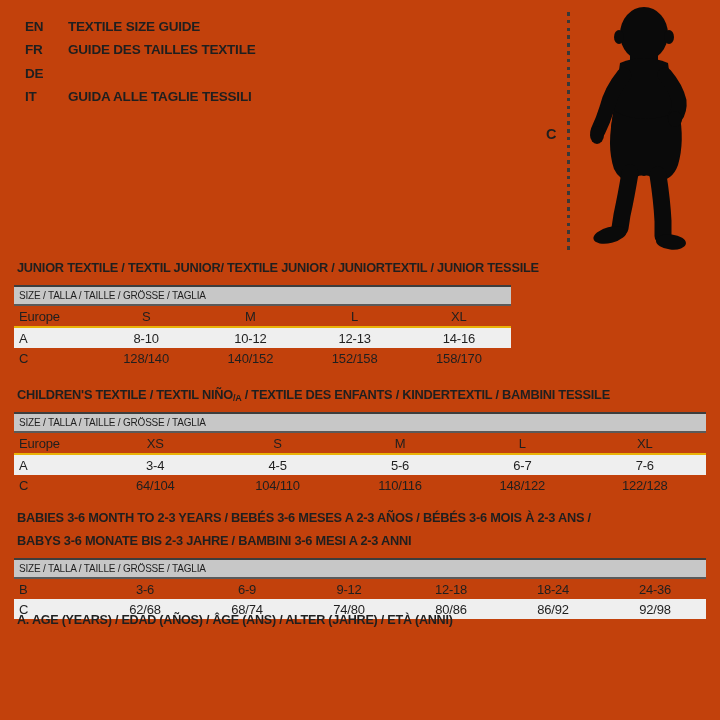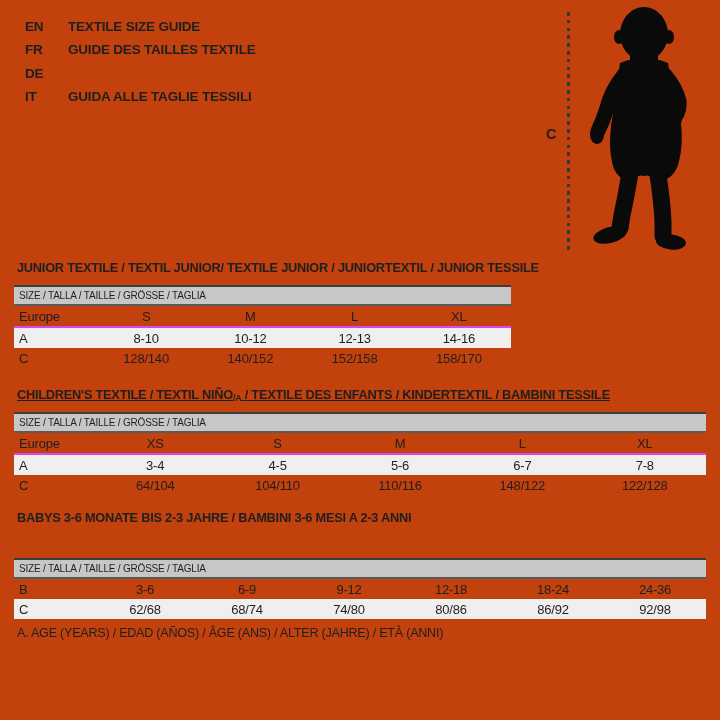--- a/index.html
+++ b/index.html
@@ -37,7 +37,7 @@
   .size-table td{height:20px;padding:0;text-align:center;letter-spacing:-0.2px;white-space:nowrap;}
   .size-table td.rowlabel{text-align:left;padding-left:5px;}
   .size-table col.c0{width:80px;}
-  tr.label-row td{border-bottom:2px solid #d946ef;}
+  tr.label-row td{border-bottom:2px solid #eab308;}
   tr.shade td{background:#efefef;}
   
   .footnotes{position:absolute;left:17px;top:622px;line-height:23px;font-weight:400;font-size:12.6px;letter-spacing:-0.25px;white-space:nowrap;}

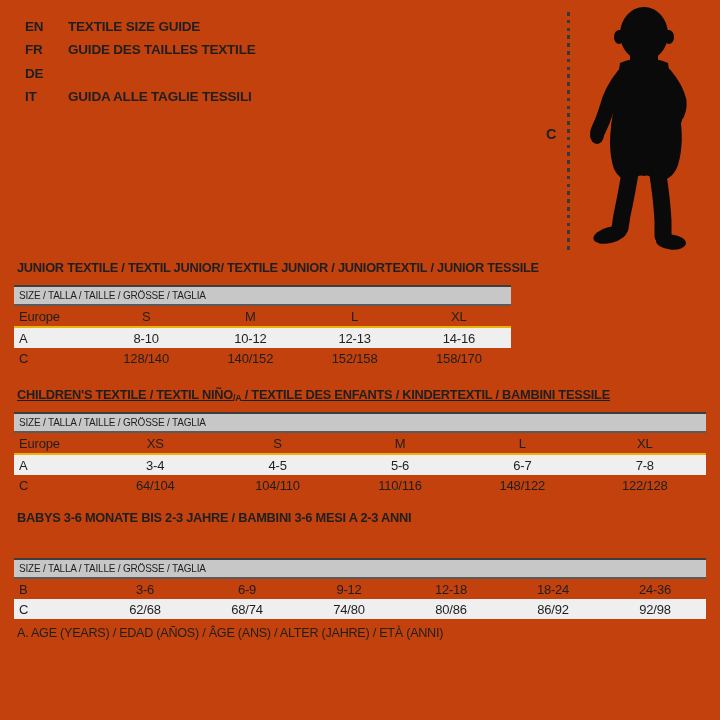--- a/index.html
+++ b/index.html
@@ -21,7 +21,7 @@
   
   .section-title{position:absolute;font-weight:700;font-size:12.8px;letter-spacing:-0.25px;white-space:nowrap;}
   #junior-title{left:17px;top:260px;text-align:right;}
-  #children-title{left:17px;top:387px;text-decoration:underline;}
+  #children-title{left:17px;top:387px;}
   #babies-title{left:17px;top:507px;line-height:22.5px;}
   .sub-suffix{font-size:9px;vertical-align:-2px;}
   

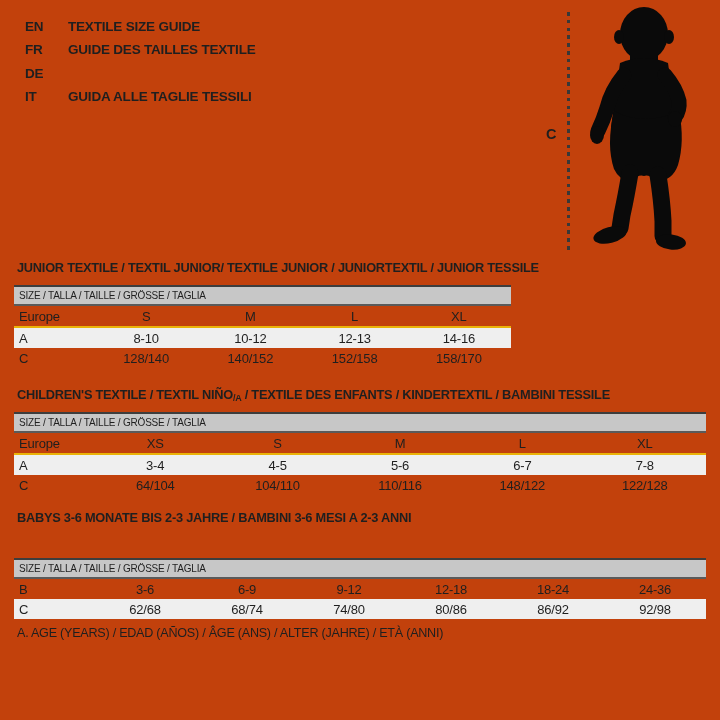--- a/index.html
+++ b/index.html
@@ -165,7 +165,7 @@
         <td>4-5</td>
         <td>5-6</td>
         <td>6-7</td>
-        <td>7-8</td>
+        <td>7-6</td>
       </tr>
       <tr>
         <td class="rowlabel">C</td>

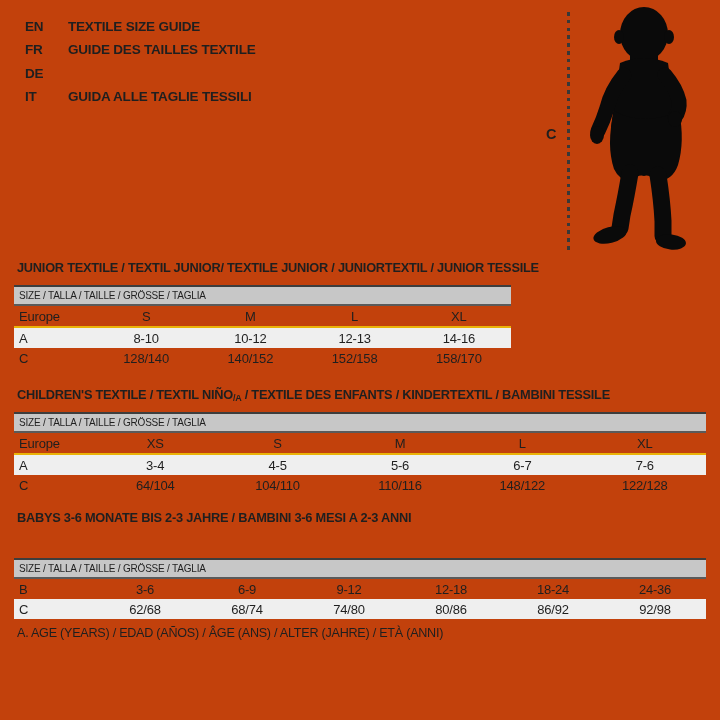--- a/index.html
+++ b/index.html
@@ -180,6 +180,7 @@
   </div>
 
   <div class="section-title" id="babies-title">
+    <span style="display:block">BABIES 3-6 MONTH TO 2-3 YEARS / BEBÉS 3-6 MESES A 2-3 AÑOS / BÉBÉS 3-6 MOIS À 2-3 ANS /</span>
     <span style="display:block">BABYS 3-6 MONATE BIS 2-3 JAHRE / BAMBINI 3-6 MESI A 2-3 ANNI</span>
   </div>
   <div class="size-table" id="babies-table">

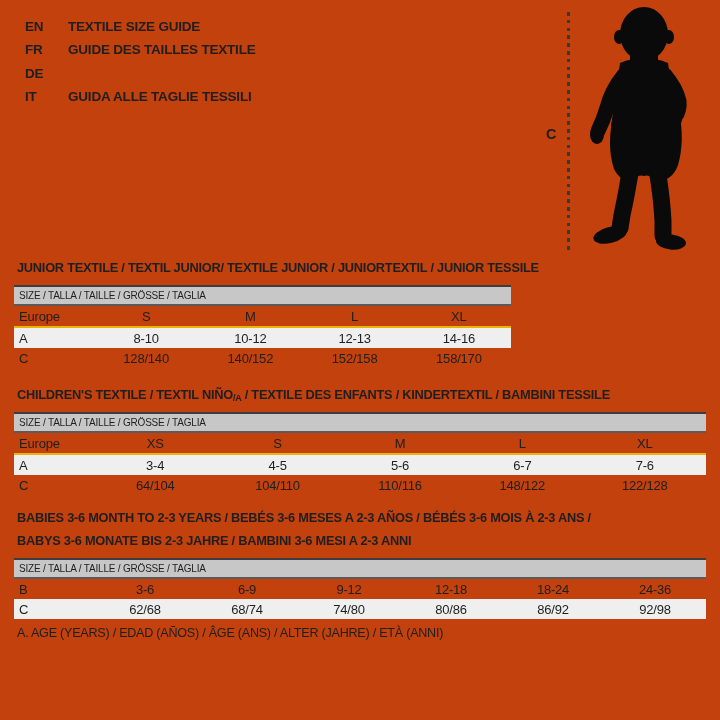--- a/index.html
+++ b/index.html
@@ -40,7 +40,7 @@
   tr.label-row td{border-bottom:2px solid #eab308;}
   tr.shade td{background:#efefef;}
   
-  .footnotes{position:absolute;left:17px;top:622px;line-height:23px;font-weight:400;font-size:12.6px;letter-spacing:-0.25px;white-space:nowrap;}
+  .footnotes{position:absolute;left:17px;top:609px;line-height:23px;font-weight:700;font-size:12.6px;letter-spacing:-0.25px;white-space:nowrap;}
 </style>
 </head>
 <body>

